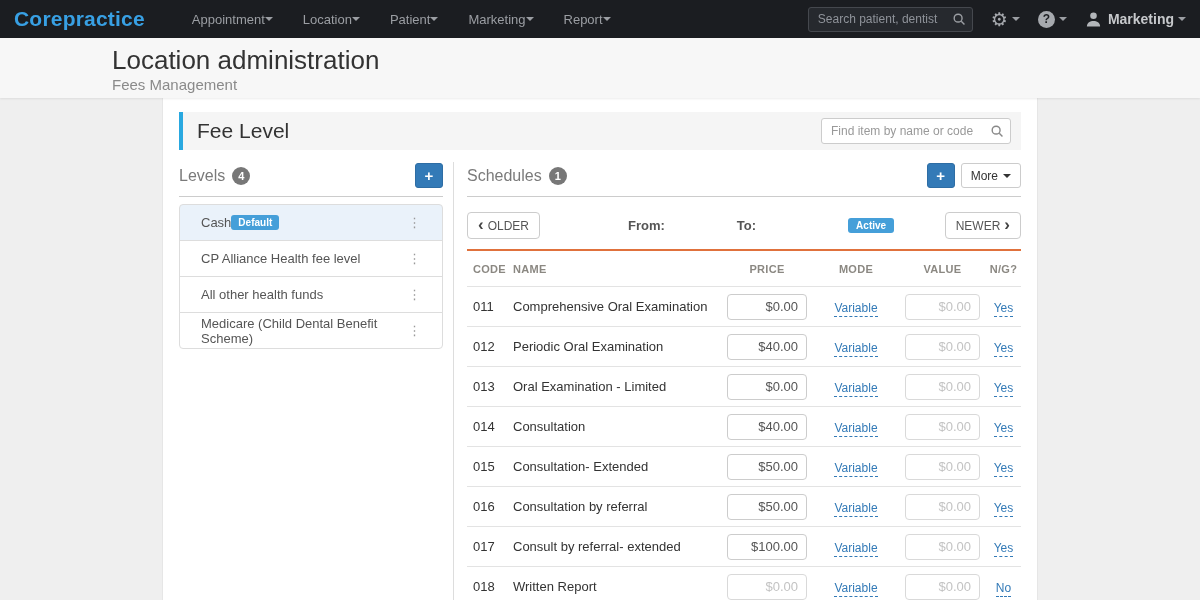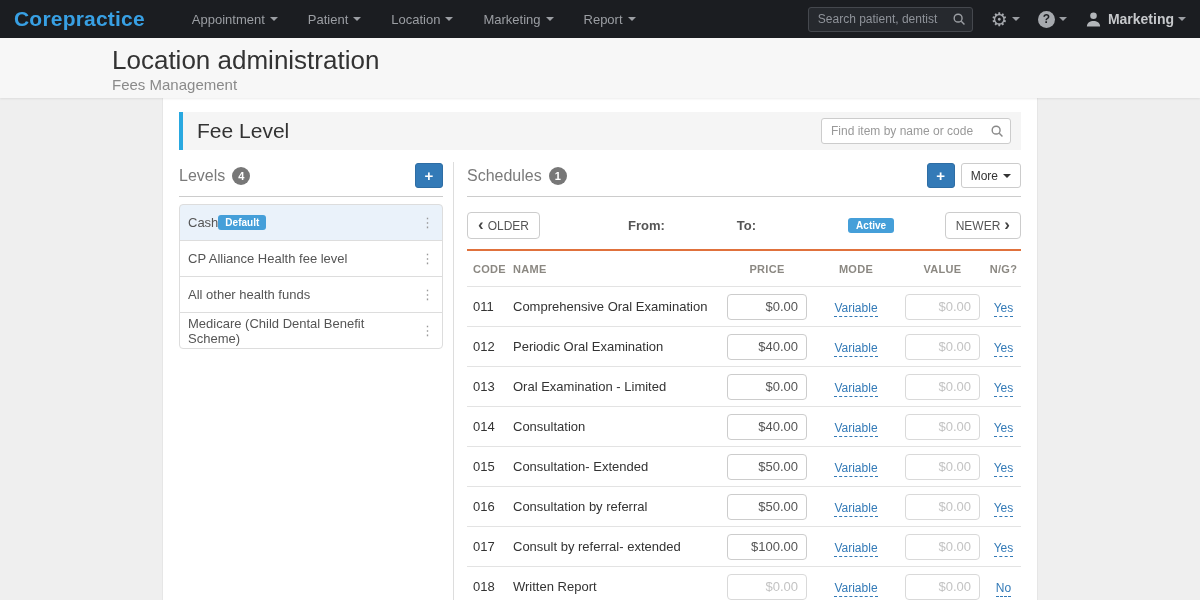--- a/index.html
+++ b/index.html
@@ -11,7 +11,7 @@
     padding:0 14px; color:#9b9ea3; }
   .brand { color:var(--brand); font-size:21px; font-weight:bold; margin-right:32px; letter-spacing:.2px; }
   .nav-menu { display:flex; align-items:center; height:100%; }
-  .nav-item { display:flex; align-items:center; gap:5px; padding:17px 15px; height:100%;
+  .nav-item { display:flex; align-items:center; padding:17px 15px; height:100%;
     font-size:13px; color:#9b9ea3; cursor:pointer; text-decoration:none; }
   .caret { width:0; height:0; border-left:4px solid transparent; border-right:4px solid transparent;
     border-top:4px solid currentColor; display:inline-block; }

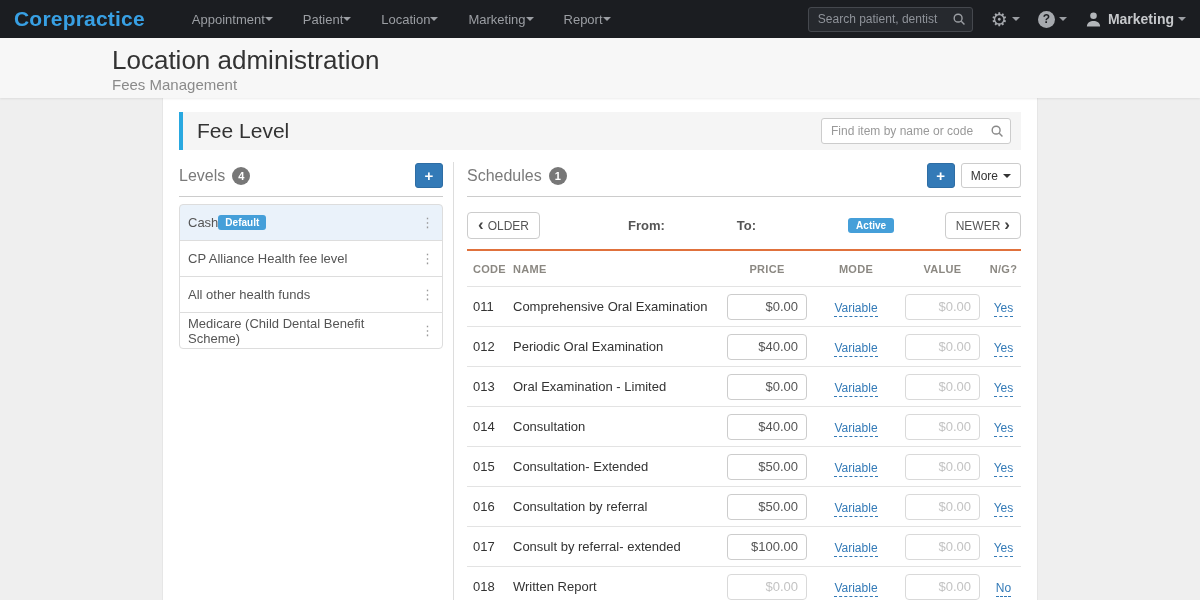--- a/index.html
+++ b/index.html
@@ -120,11 +120,11 @@
         <span class="caret"></span>
       </a>
       <a class="nav-item">
+        <span>Location</span>
+        <span class="caret"></span>
+      </a>
+      <a class="nav-item">
         <span>Patient</span>
-        <span class="caret"></span>
-      </a>
-      <a class="nav-item">
-        <span>Location</span>
         <span class="caret"></span>
       </a>
       <a class="nav-item">

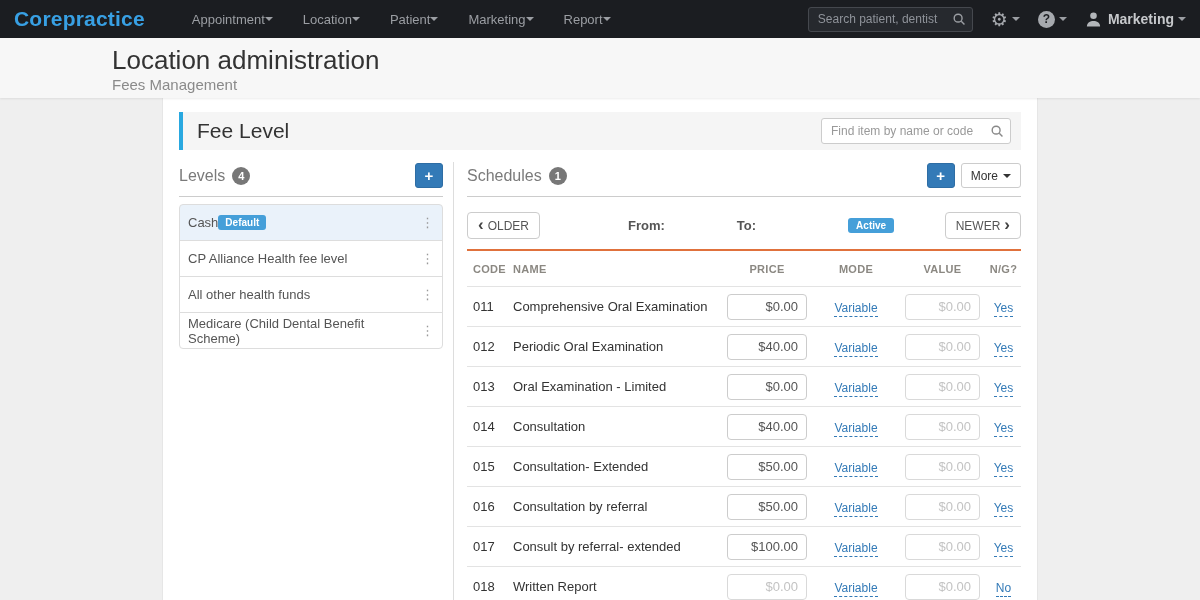--- a/index.html
+++ b/index.html
@@ -69,7 +69,7 @@
   
   .level-list { margin-top:7px; }
   .level-item { display:flex; align-items:center; min-height:37px; border:1px solid #ddd;
-    margin-top:-1px; padding:0 8px; background:#fff; cursor:pointer; font-size:13px; color:#555; }
+    margin-top:-1px; padding:0 21px; background:#fff; cursor:pointer; font-size:13px; color:#555; }
   .level-item:first-child { margin-top:0; border-top-left-radius:4px; border-top-right-radius:4px; }
   .level-item:last-child { border-bottom-left-radius:4px; border-bottom-right-radius:4px; }
   .level-item.selected { background:#eaf2fa; }

